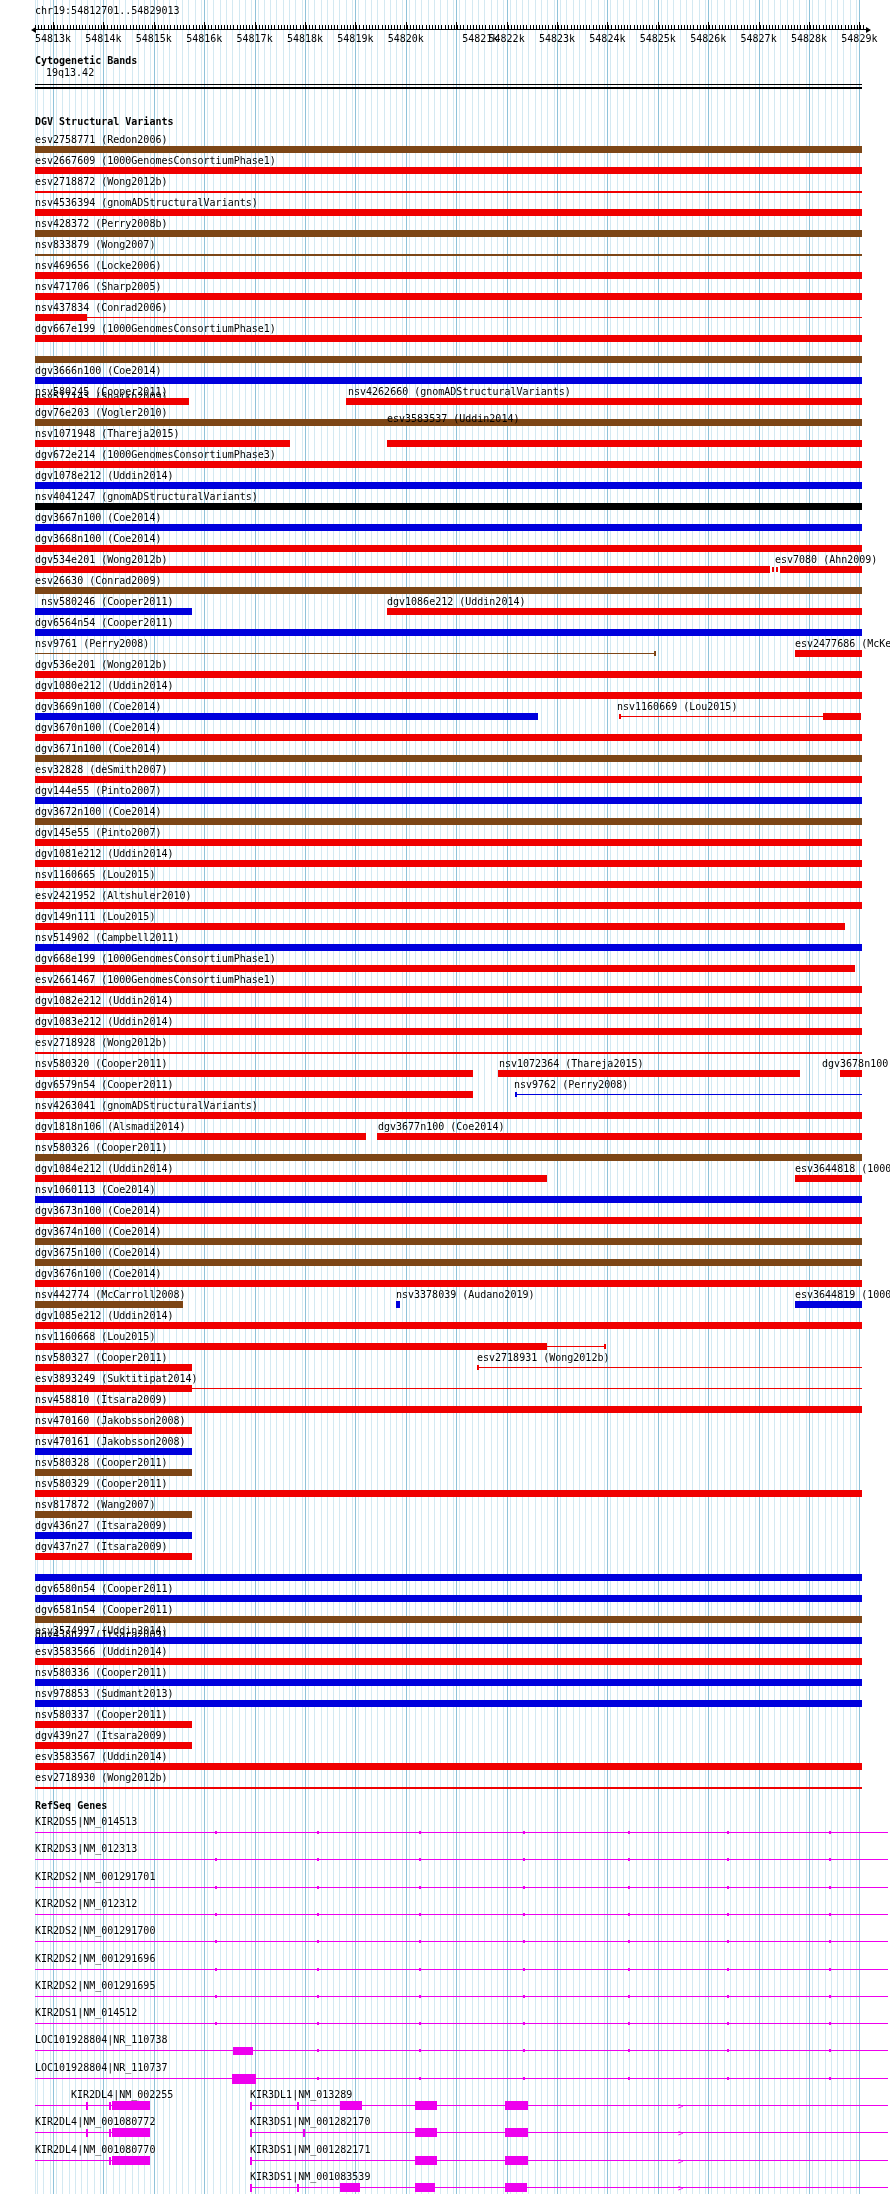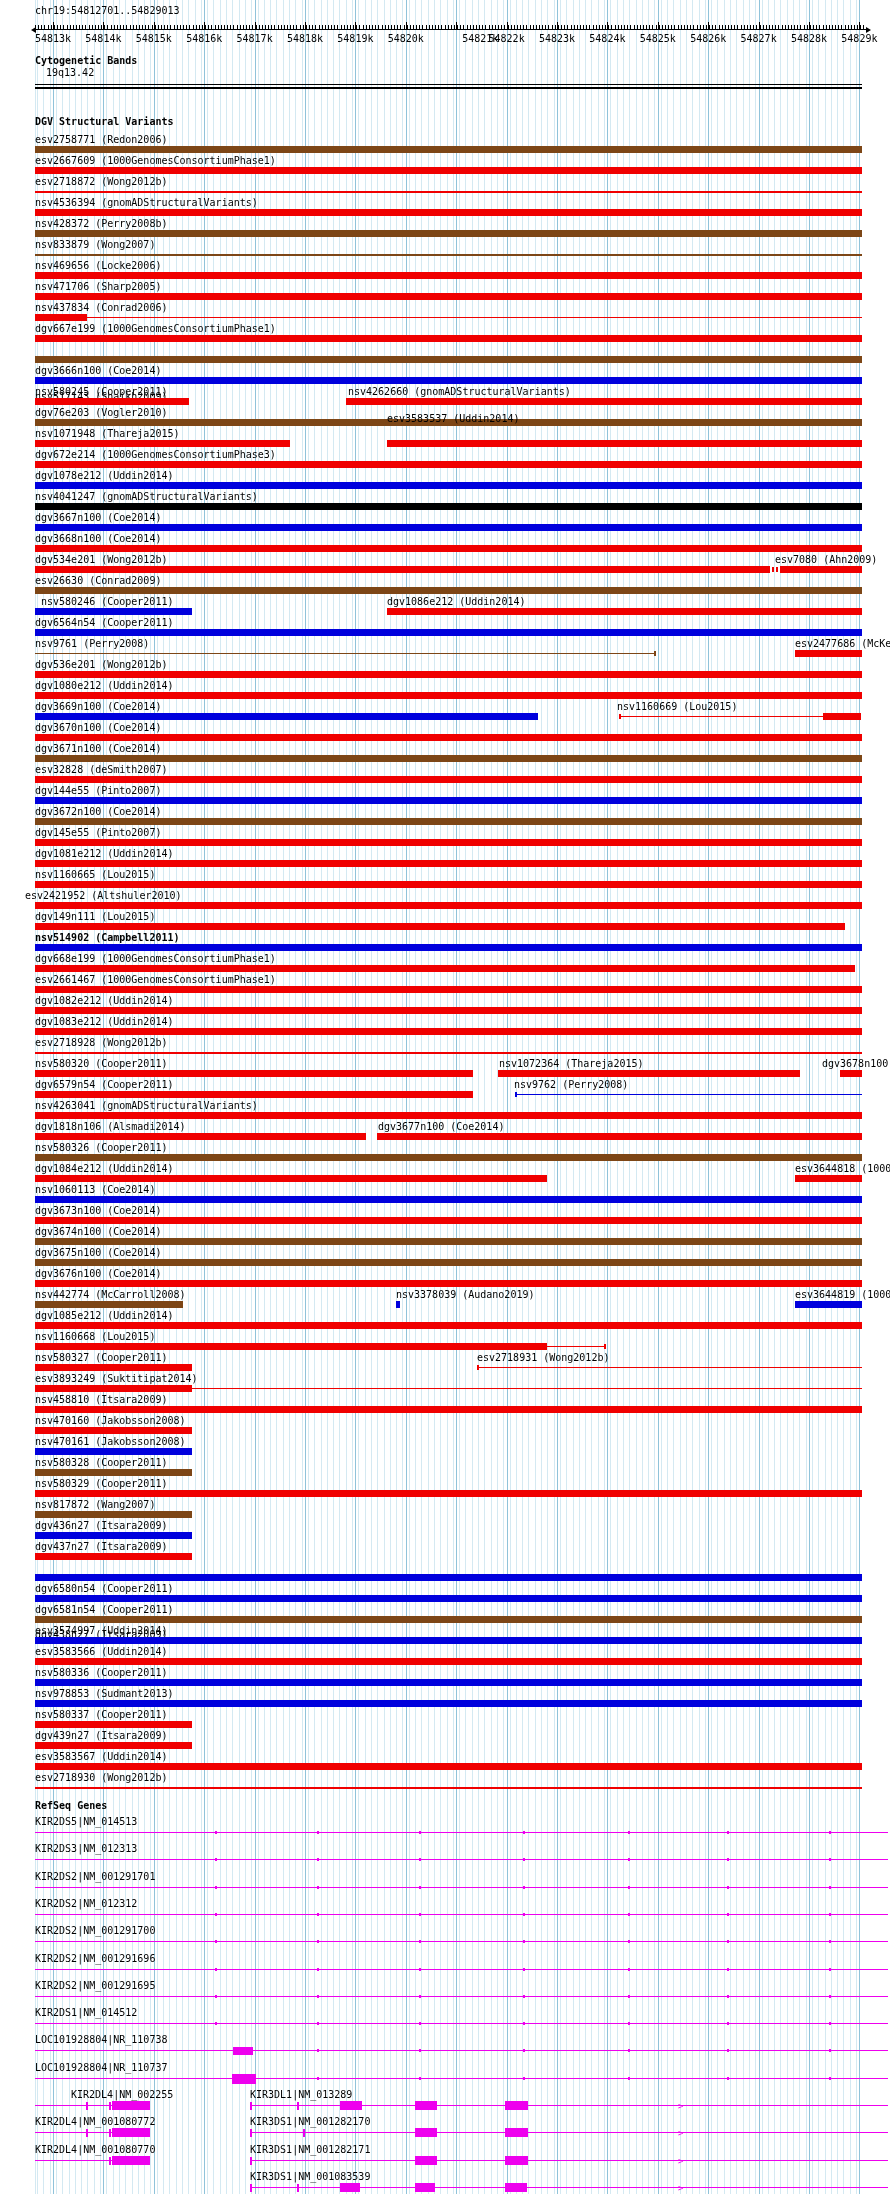--- a/index.html
+++ b/index.html
@@ -146,7 +146,7 @@
       <div class="seg" style="left: 35px; width: 827px; height: 7px; top: 860px; background: rgb(240, 0, 0);"></div>
       <span class="lbl" style="left: 35px; top: 870px;">nsv1160665 (Lou2015)</span>
       <div class="seg" style="left: 35px; width: 827px; height: 7px; top: 881px; background: rgb(240, 0, 0);"></div>
-      <span class="lbl" style="left: 25px; top: 891px;">esv2421952 (Altshuler2010)</span>
+      <span class="lbl" style="left: 35px; top: 891px;">esv2421952 (Altshuler2010)</span>
       <div class="seg" style="left: 35px; width: 827px; height: 7px; top: 902px; background: rgb(240, 0, 0);"></div>
       <span class="lbl" style="left: 35px; top: 912px;">dgv149n111 (Lou2015)</span>
       <div class="seg" style="left: 35px; width: 810px; height: 7px; top: 923px; background: rgb(240, 0, 0);"></div>

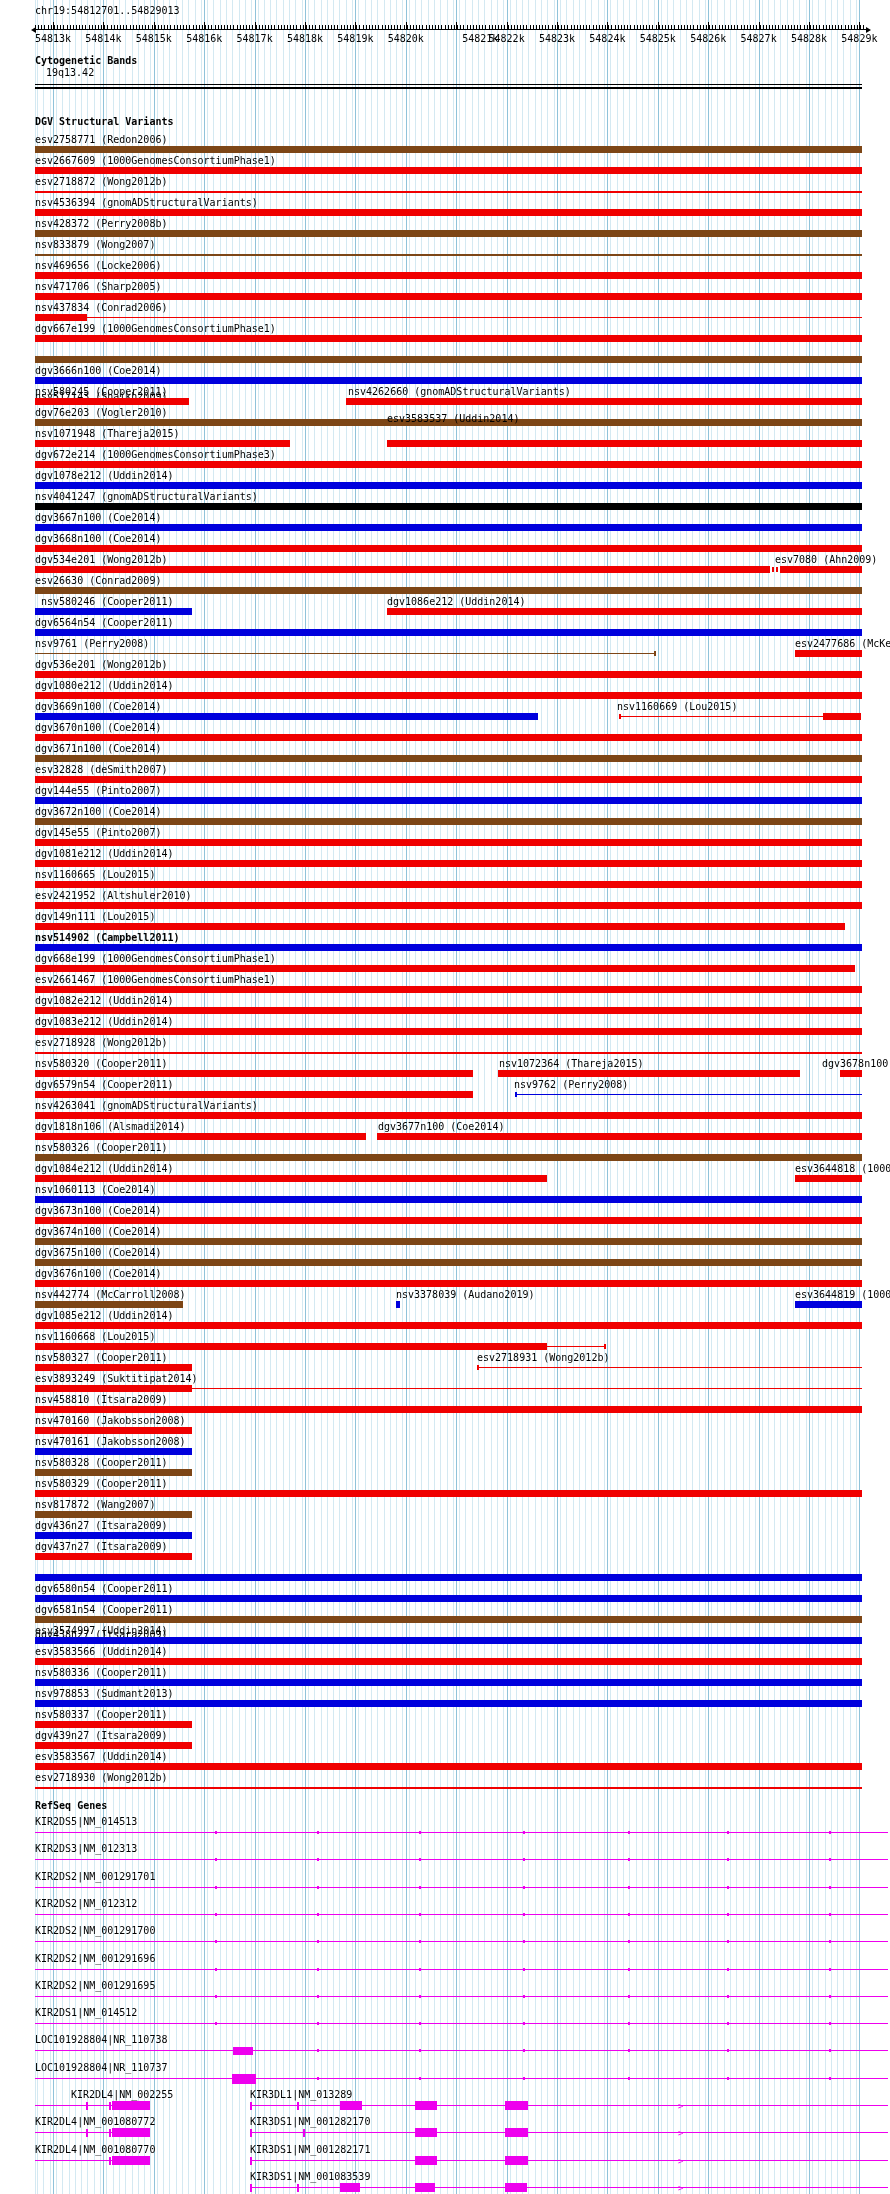--- a/index.html
+++ b/index.html
@@ -150,7 +150,7 @@
       <div class="seg" style="left: 35px; width: 827px; height: 7px; top: 902px; background: rgb(240, 0, 0);"></div>
       <span class="lbl" style="left: 35px; top: 912px;">dgv149n111 (Lou2015)</span>
       <div class="seg" style="left: 35px; width: 810px; height: 7px; top: 923px; background: rgb(240, 0, 0);"></div>
-      <span class="lbl" style="left: 35px; top: 933px; font-weight: bold;">nsv514902 (Campbell2011)</span>
+      <span class="lbl" style="left: 35px; top: 933px;">nsv514902 (Campbell2011)</span>
       <div class="seg" style="left: 35px; width: 827px; height: 7px; top: 944px; background: rgb(0, 0, 221);"></div>
       <span class="lbl" style="left: 35px; top: 954px;">dgv668e199 (1000GenomesConsortiumPhase1)</span>
       <div class="seg" style="left: 35px; width: 820px; height: 7px; top: 965px; background: rgb(240, 0, 0);"></div>

